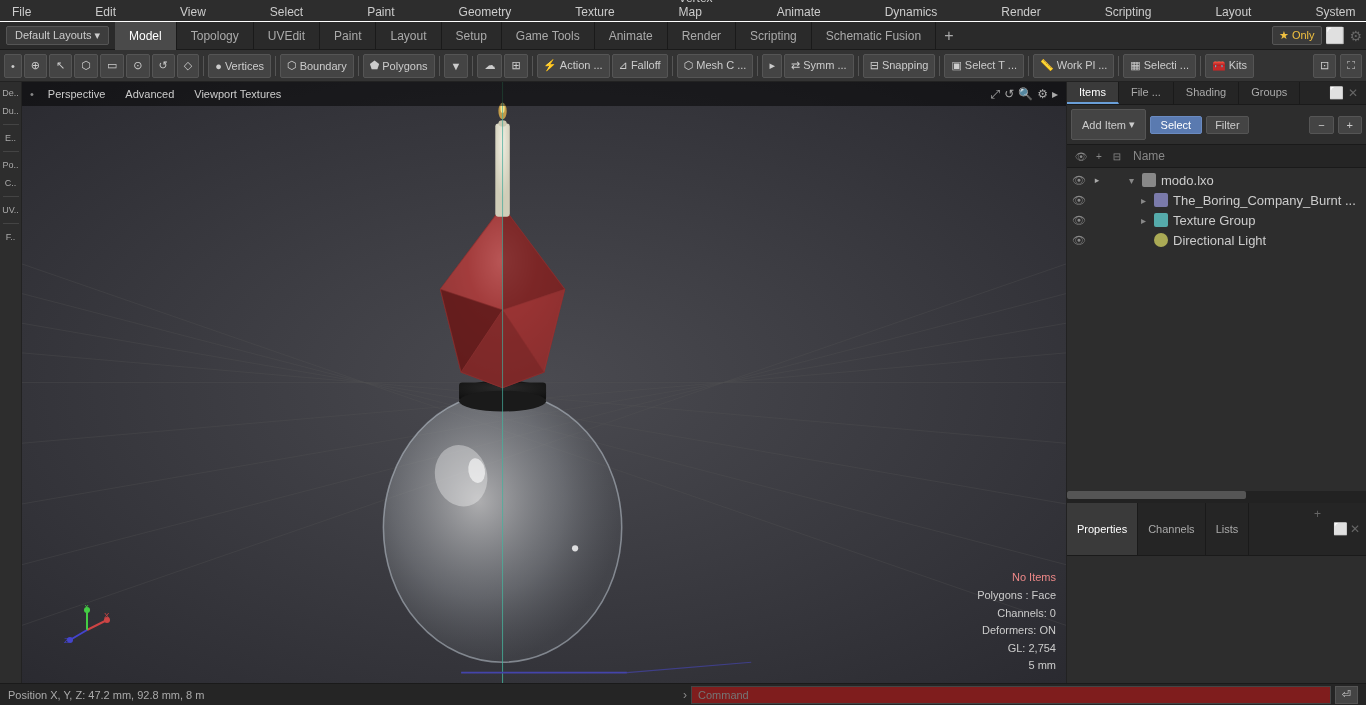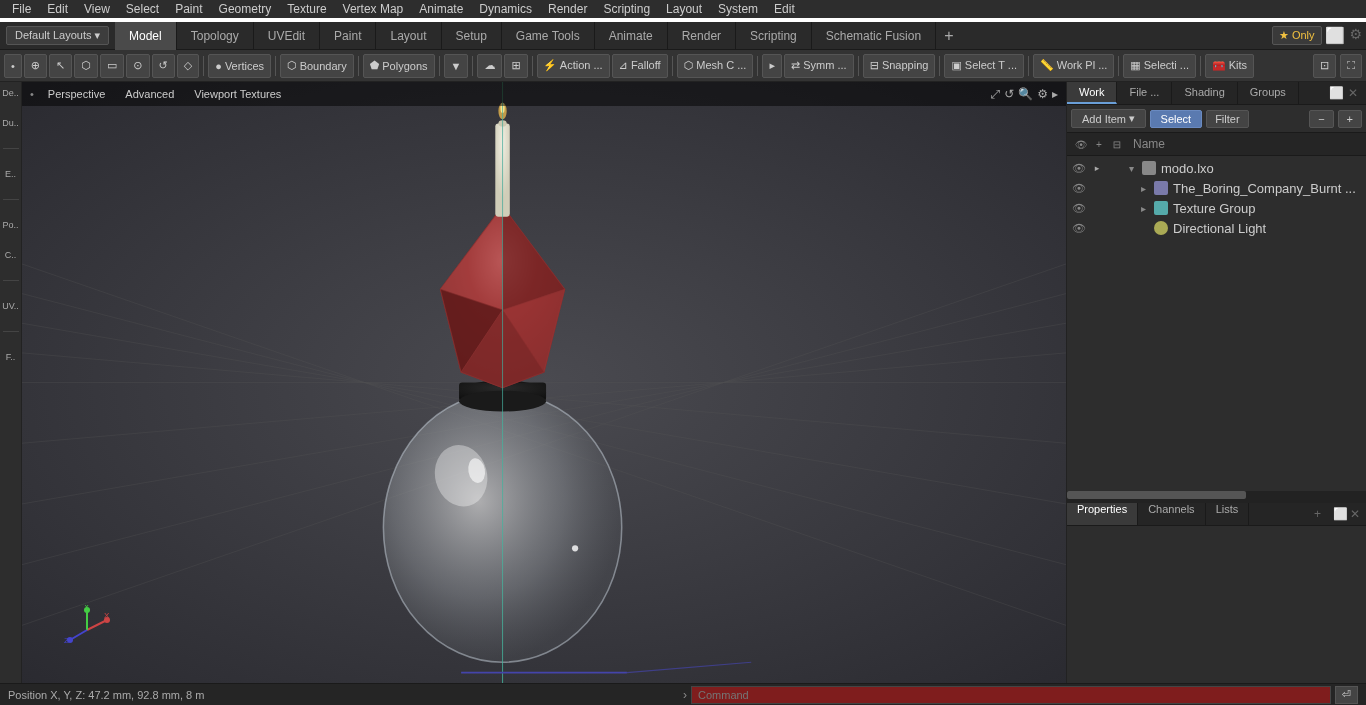--- a/index.html
+++ b/index.html
@@ -6,7 +6,7 @@
     body { background: #3a3a3a; color: #ccc; font-family: Arial, sans-serif; font-size: 12px; width: 1366px; height: 705px; overflow: hidden; }
 
     
-    #menu-bar { display: flex; align-items: flex-end; background: #2d2d2d; height: 22px; padding: 0 4px; border-bottom: 4px solid #ffffff; }
+    #menu-bar { display: flex; align-items: flex-end; background: #2d2d2d; height: 22px; padding: 0 4px; border-bottom: 1px solid #ffffff; gap: 48px; }
     .menu-item { padding: 2px 8px; color: #ccc; cursor: pointer; font-size: 12px; }
 
     

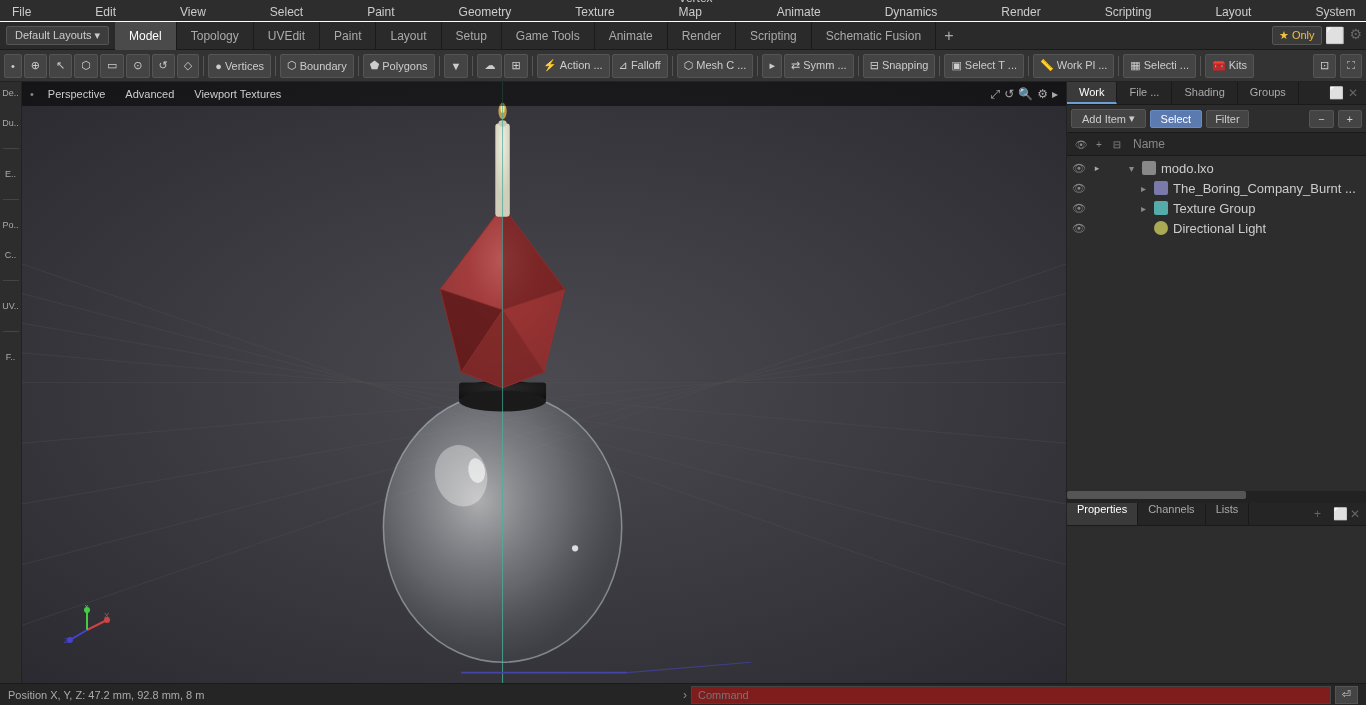--- a/index.html
+++ b/index.html
@@ -15,7 +15,7 @@
     .layout-tab { padding: 4px 14px; color: #aaa; cursor: pointer; font-size: 12px; border-right: 1px solid #1a1a1a; height: 28px; display: flex; align-items: center; }
     .layout-tab.active { background: #4a4a4a; color: #fff; }
     .layout-tab-add { padding: 4px 8px; color: #aaa; cursor: pointer; font-size: 16px; }
-    .layout-right { margin-left: auto; display: flex; gap: 4px; }
+    .layout-right { margin-left: auto; display: flex; align-items: center; gap: 4px; }
     .star-label { color: #f0c040; font-size: 11px; padding: 2px 6px; background: #3a3a3a; border: 1px solid #555; border-radius: 2px; cursor: pointer; }
 
     

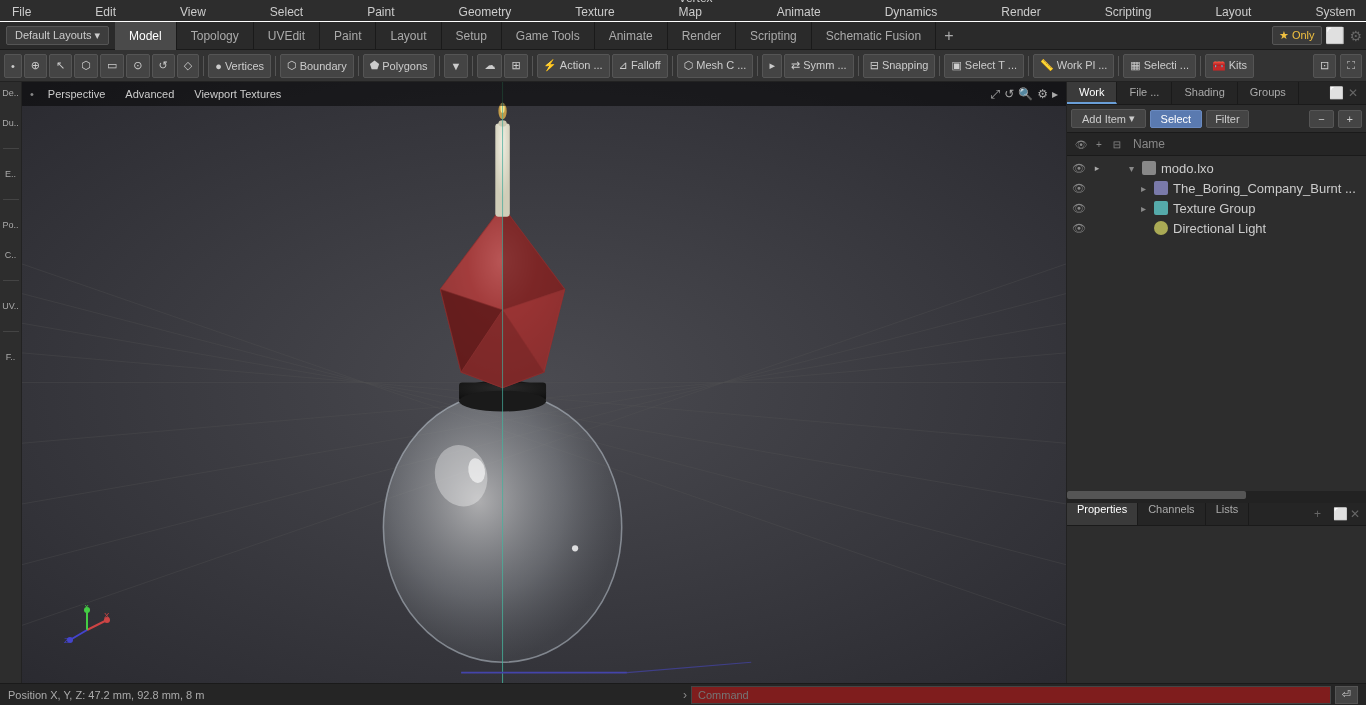--- a/index.html
+++ b/index.html
@@ -27,7 +27,7 @@
     #main-area { display: flex; height: calc(705px - 22px - 28px - 32px - 22px); }
 
     
-    #left-toolbar { width: 22px; background: #2d2d2d; border-right: 1px solid #222; display: flex; flex-direction: column; align-items: center; padding: 4px 2px; gap: 16px; overflow: hidden; }
+    #left-toolbar { width: 22px; background: #2d2d2d; border-right: 1px solid #222; display: flex; flex-direction: column; align-items: center; padding: 4px 2px; gap: 4px; overflow: hidden; }
     .left-btn { width: 18px; color: #aaa; font-size: 9px; cursor: pointer; text-align: center; padding: 2px 0; border-radius: 2px; }
     .left-sep { width: 16px; height: 1px; background: #444; margin: 2px 0; }
 

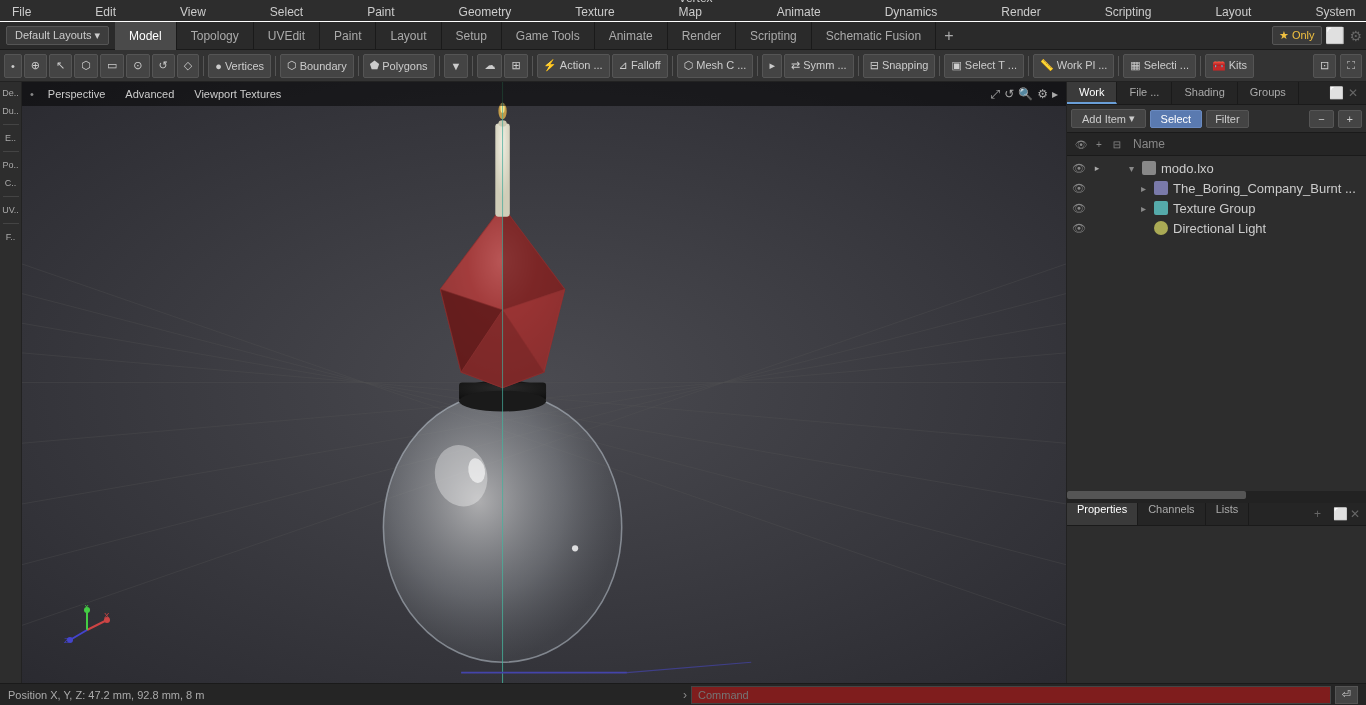--- a/index.html
+++ b/index.html
@@ -328,7 +328,7 @@
   <div id="right-panel">
 
     <div id="panel-tabs">
-      <div class="panel-tab active">Work</div>
+      <div class="panel-tab active">Items</div>
       <div class="panel-tab">File ...</div>
       <div class="panel-tab">Shading</div>
       <div class="panel-tab">Groups</div>

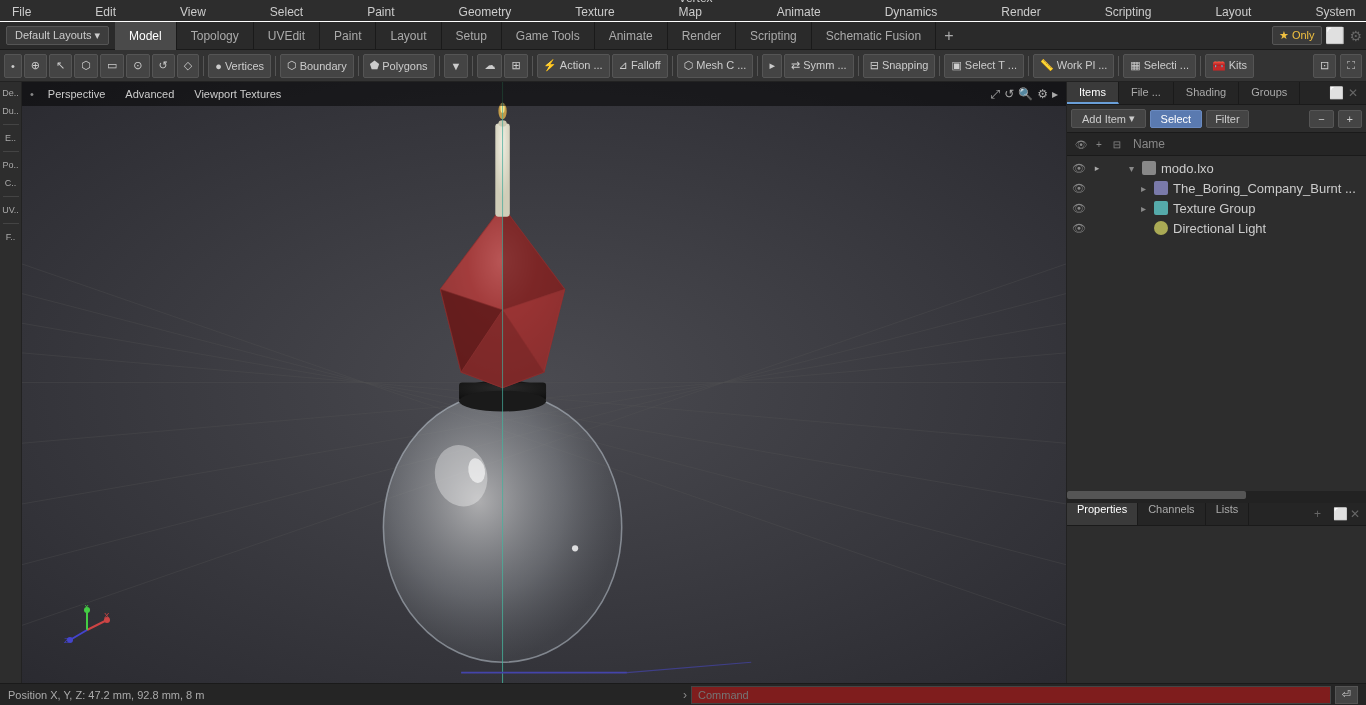--- a/index.html
+++ b/index.html
@@ -55,7 +55,7 @@
 
     
     #items-toolbar { display: flex; align-items: center; background: #2d2d2d; padding: 4px; gap: 4px; border-bottom: 1px solid #1a1a1a; }
-    .items-add-btn { background: #444; border: 1px solid #555; color: #ccc; padding: 2px 10px; cursor: pointer; font-size: 11px; border-radius: 2px; display: flex; align-items: center; gap: 3px; }
+    .items-add-btn { background: #444; border: 1px solid #555; color: #ccc; padding: 8px 10px; cursor: pointer; font-size: 11px; border-radius: 2px; display: flex; align-items: center; gap: 3px; }
     .items-select-btn { background: #5a7ab0; border: 1px solid #6a8ac0; color: #fff; padding: 2px 10px; cursor: pointer; font-size: 11px; border-radius: 2px; }
     .items-filter-btn { background: #444; border: 1px solid #555; color: #ccc; padding: 2px 8px; cursor: pointer; font-size: 11px; border-radius: 2px; }
 

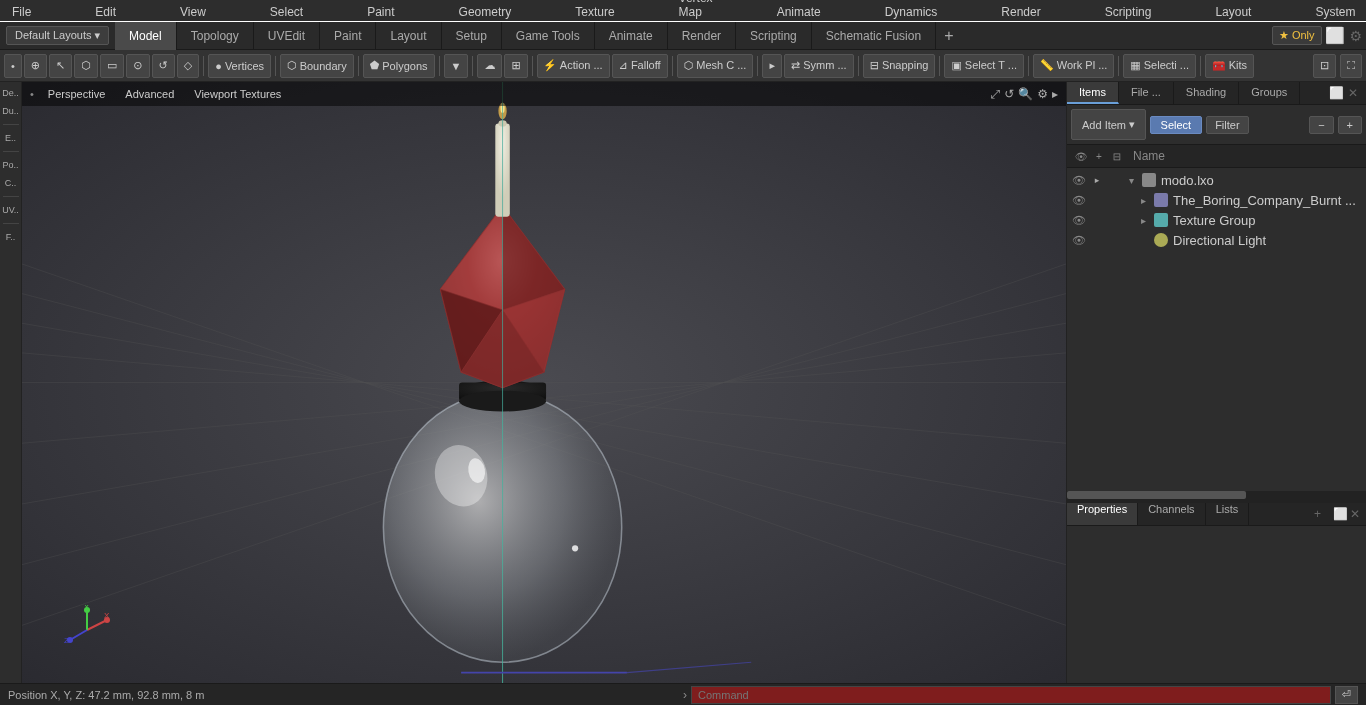--- a/index.html
+++ b/index.html
@@ -79,7 +79,7 @@
     
     #properties-panel { height: 180px; display: flex; flex-direction: column; }
     #props-tabs { display: flex; background: #252525; border-bottom: 1px solid #1a1a1a; }
-    .props-tab { padding: 0 10px; color: #aaa; cursor: pointer; font-size: 11px; border-right: 1px solid #1a1a1a; }
+    .props-tab { padding: 20px 10px; color: #aaa; cursor: pointer; font-size: 11px; border-right: 1px solid #1a1a1a; }
     .props-tab.active { background: #3a3a3a; color: #fff; }
     .props-content { flex: 1; background: #2d2d2d; }
 

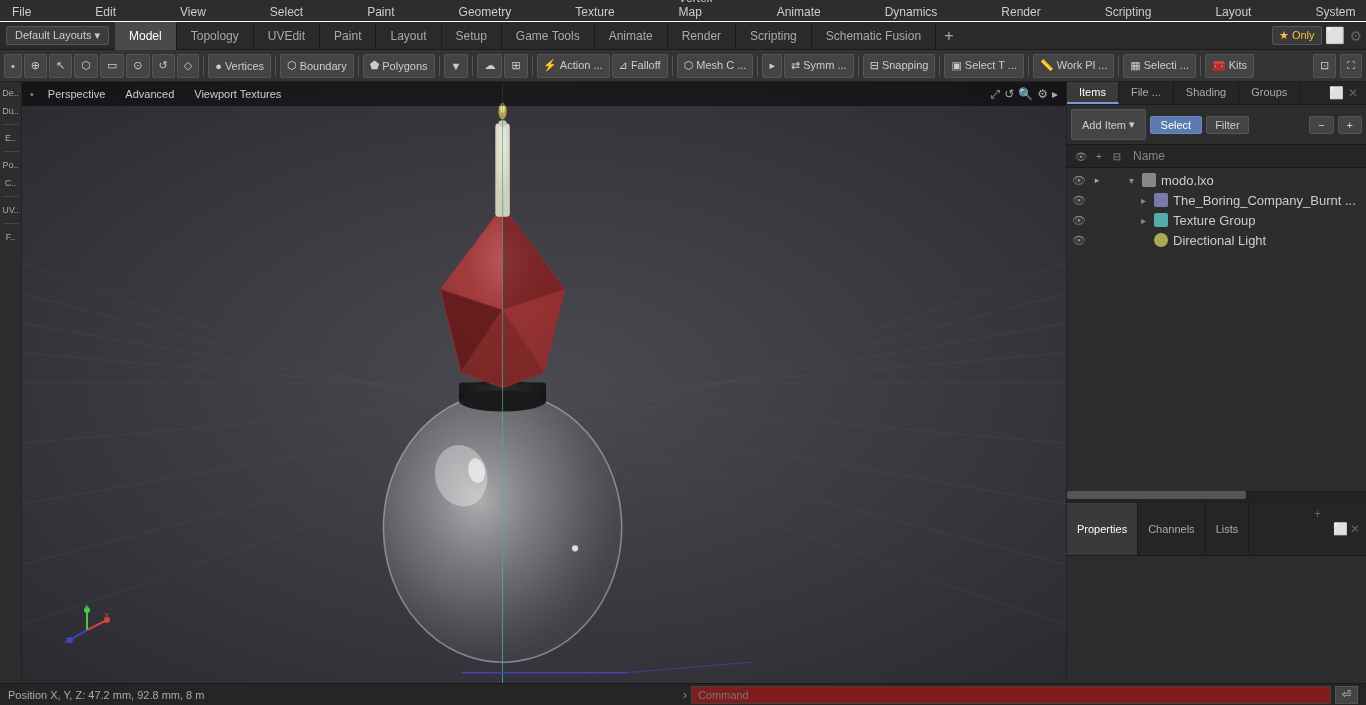--- a/index.html
+++ b/index.html
@@ -323,6 +323,14 @@
     </div>
 
     
+    <div id="viewport-info">
+      <div class="info-highlight">No Items</div>
+      <div>Polygons : Face</div>
+      <div>Channels: 0</div>
+      <div>Deformers: ON</div>
+      <div>GL: 2,754</div>
+      <div>5 mm</div>
+    </div>
   </div>
 
   <div id="right-panel">

